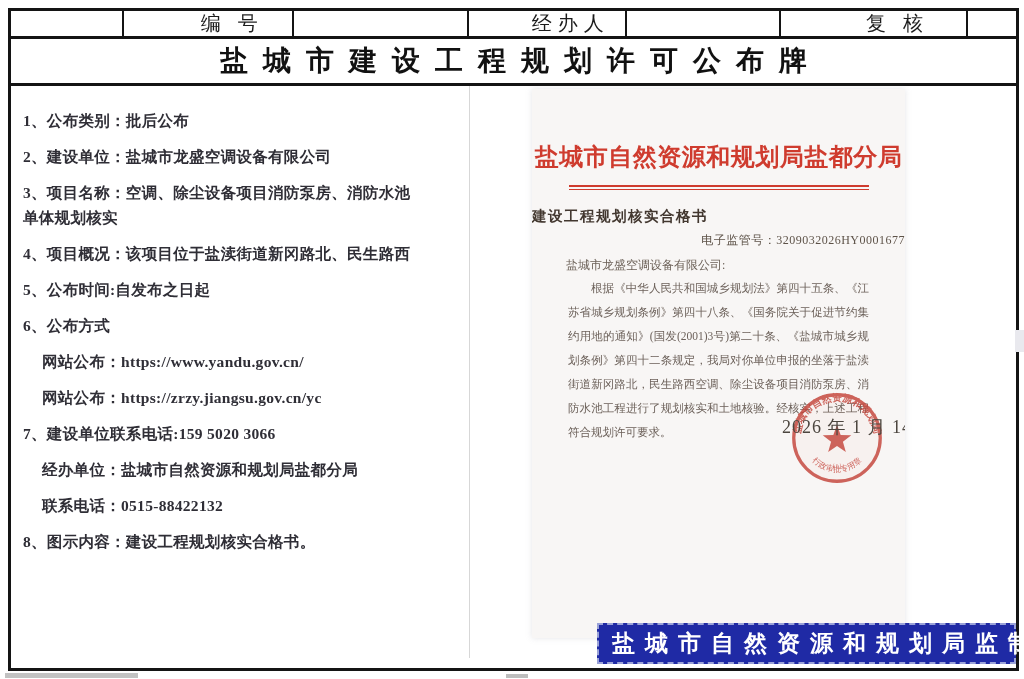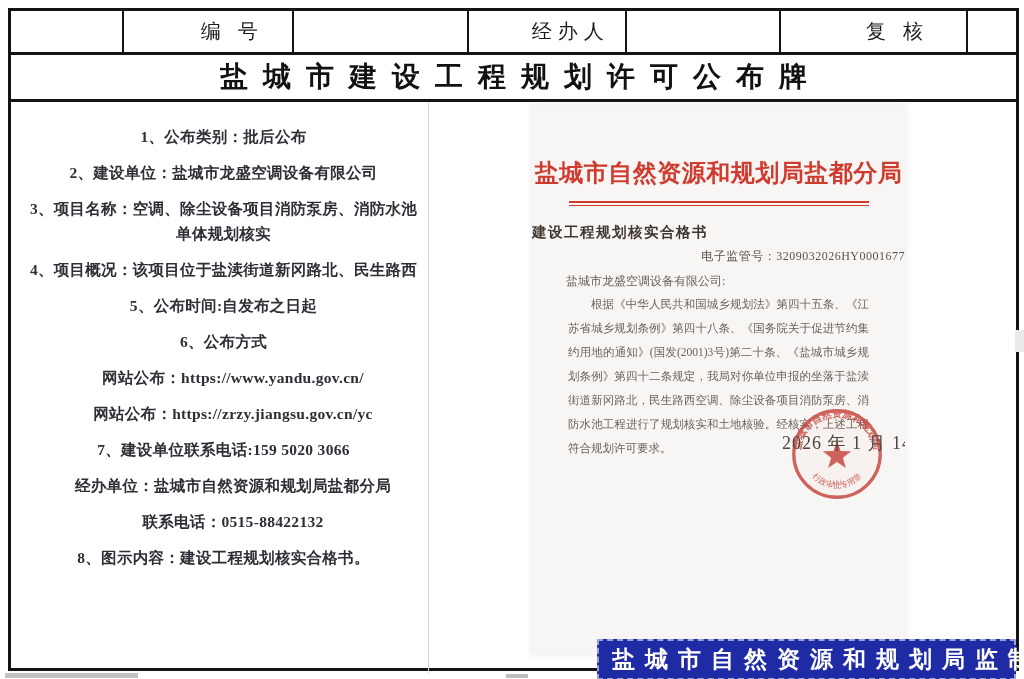--- a/index.html
+++ b/index.html
@@ -13,7 +13,7 @@
            border:3px solid #141414; background:#ffffff; }
 
   
-  .header-row { display:flex; height:44px; border-bottom:3px solid #141414;gap:48px; }
+  .header-row { display:flex; height:28px; border-bottom:3px solid #141414;gap:48px; }
   .hcell { border-right:2px solid #141414; height:100%; display:flex; align-items:center; justify-content:center;
            font-size:20px; color:#1c1c1c; letter-spacing:6px; }
   .hcell:last-child { border-right:none; }

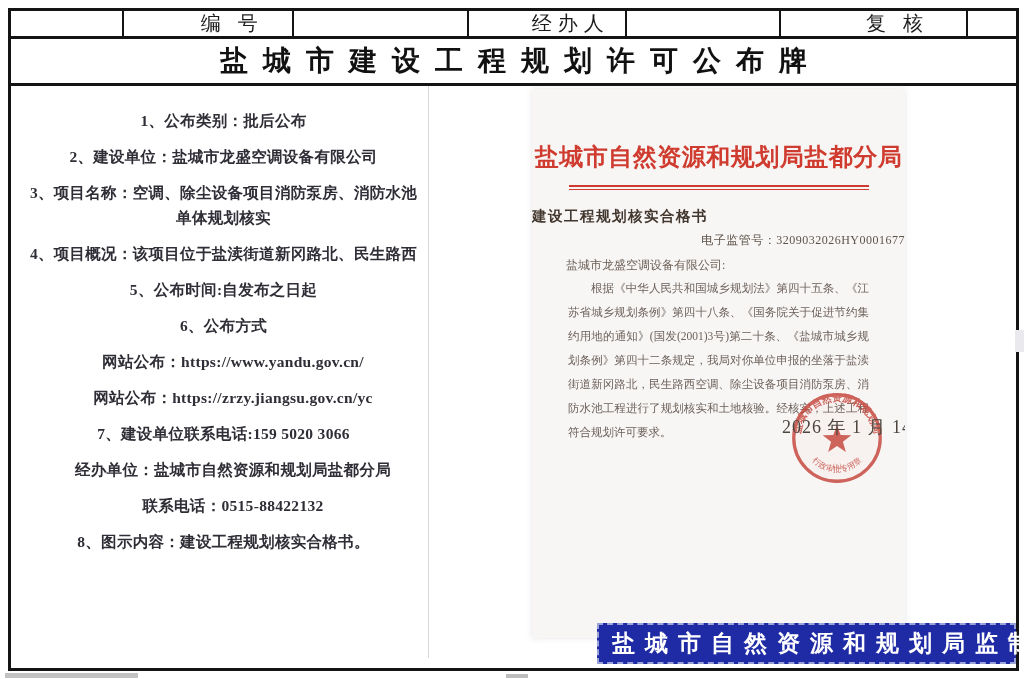--- a/index.html
+++ b/index.html
@@ -25,8 +25,8 @@
 
   .main { position:relative; height:572px; }
 
-  .left-panel { position:absolute; left:0; top:0; width:418px; height:100%;
-                border-right:1px solid #d7d7d7;text-align:center; }
+  .left-panel { position:absolute; left:0; top:0; width:459px; height:100%;
+                border-right:1px solid #d7d7d7; }
   .notice { padding:22px 4px 0 12px; }
   .notice-item { font-size:15.5px; line-height:25px; margin-bottom:11px; color:#2f2e36;
                  font-weight:600; white-space:pre-wrap; letter-spacing:0.3px; }

